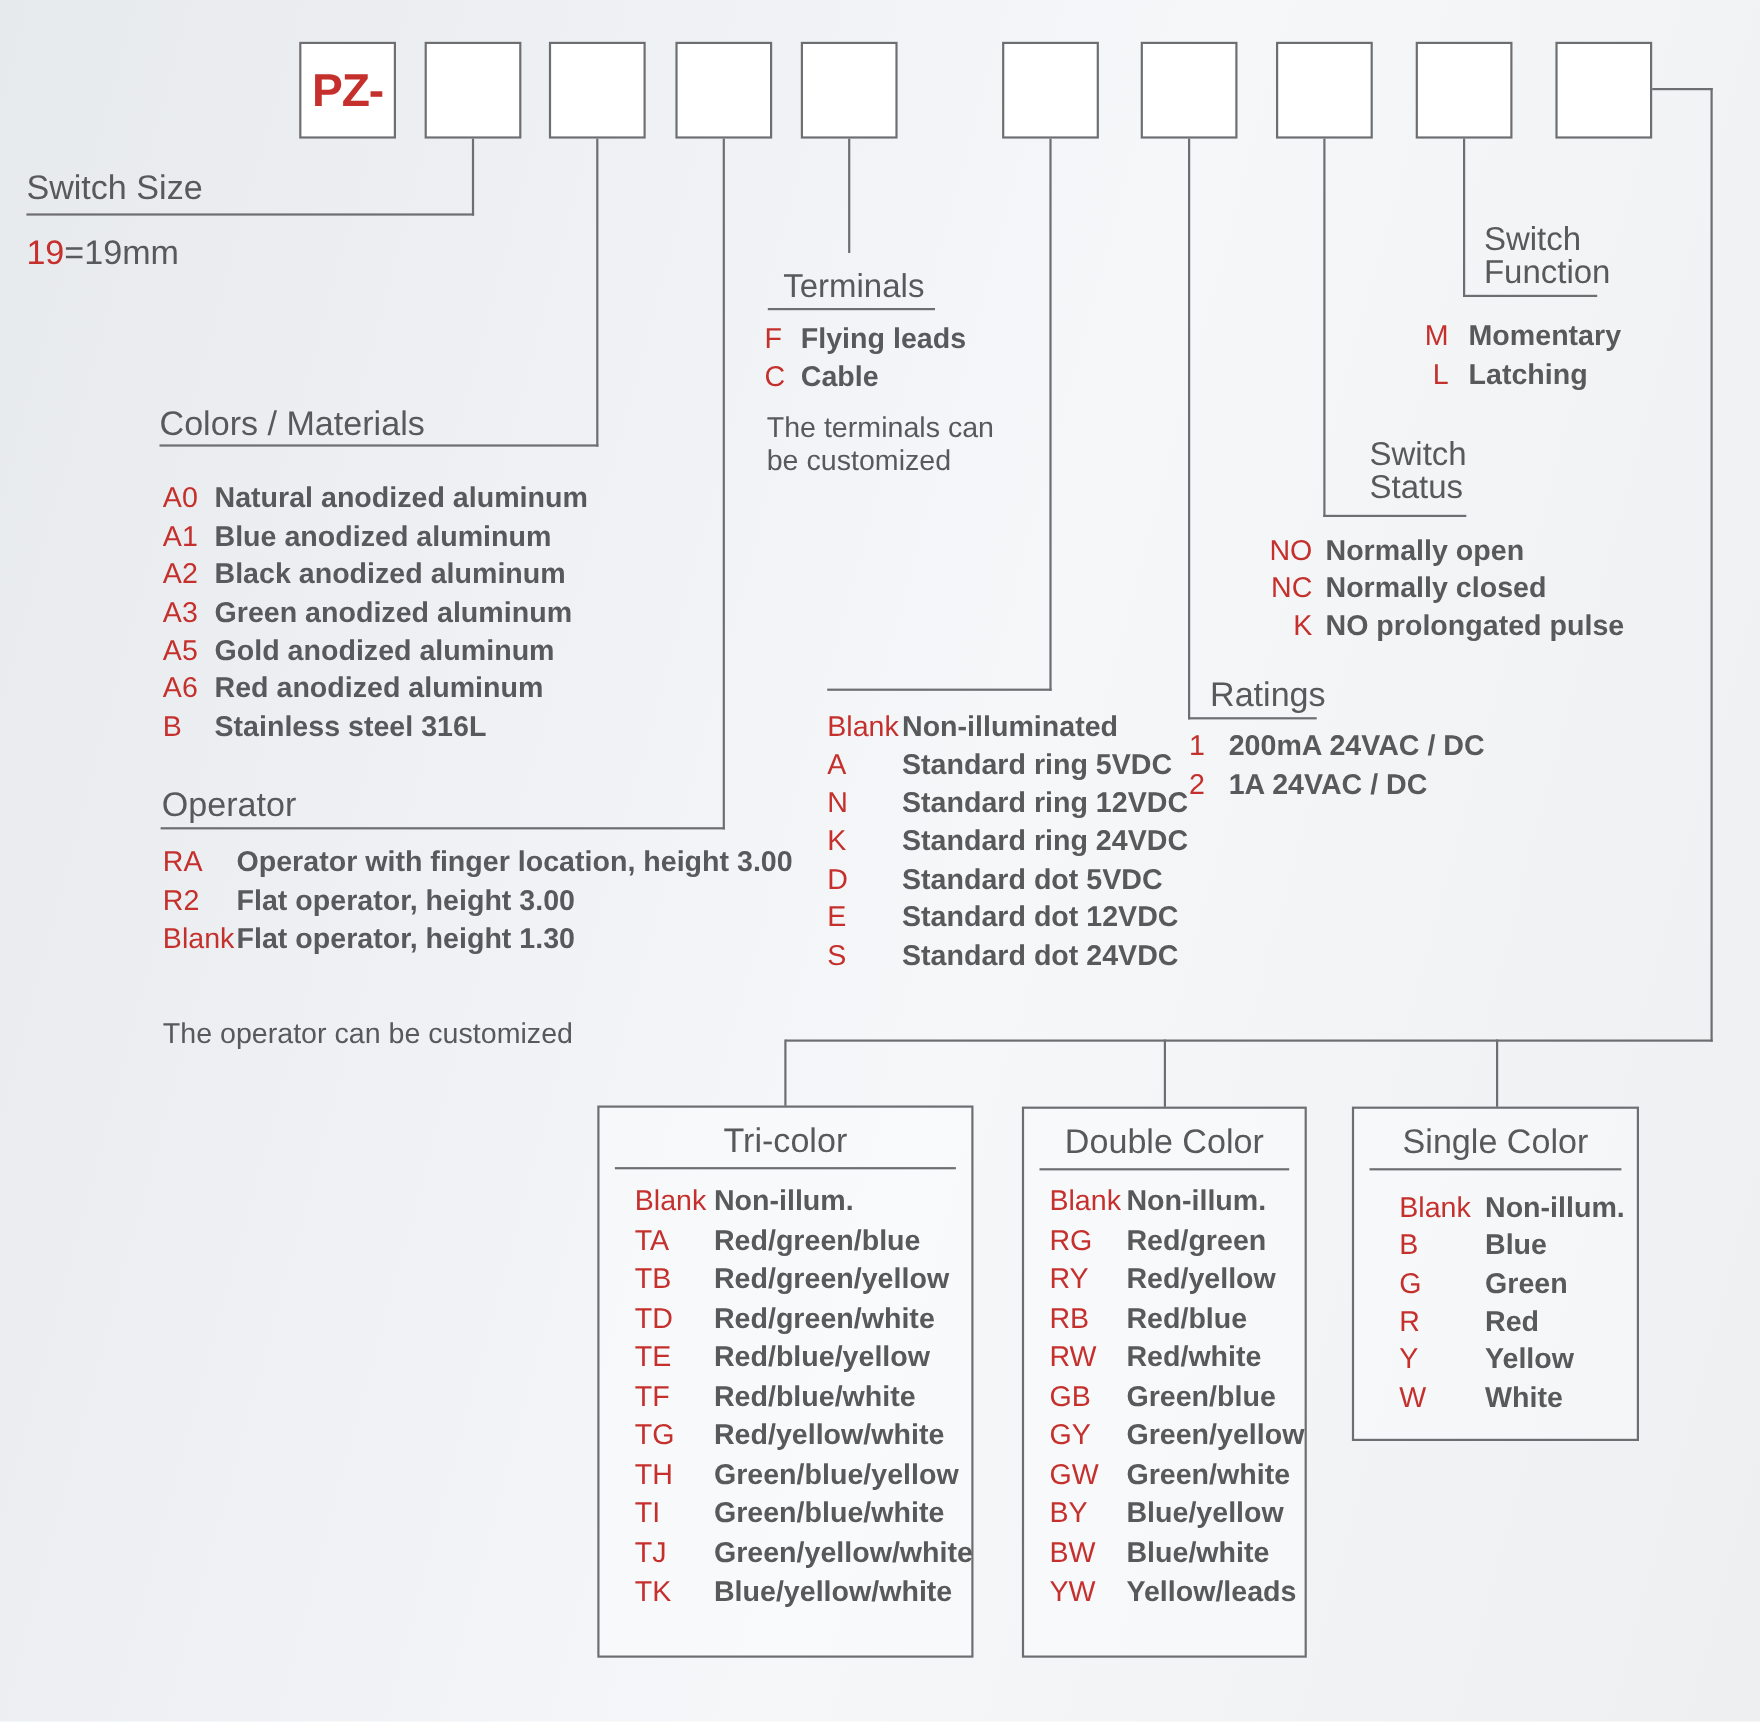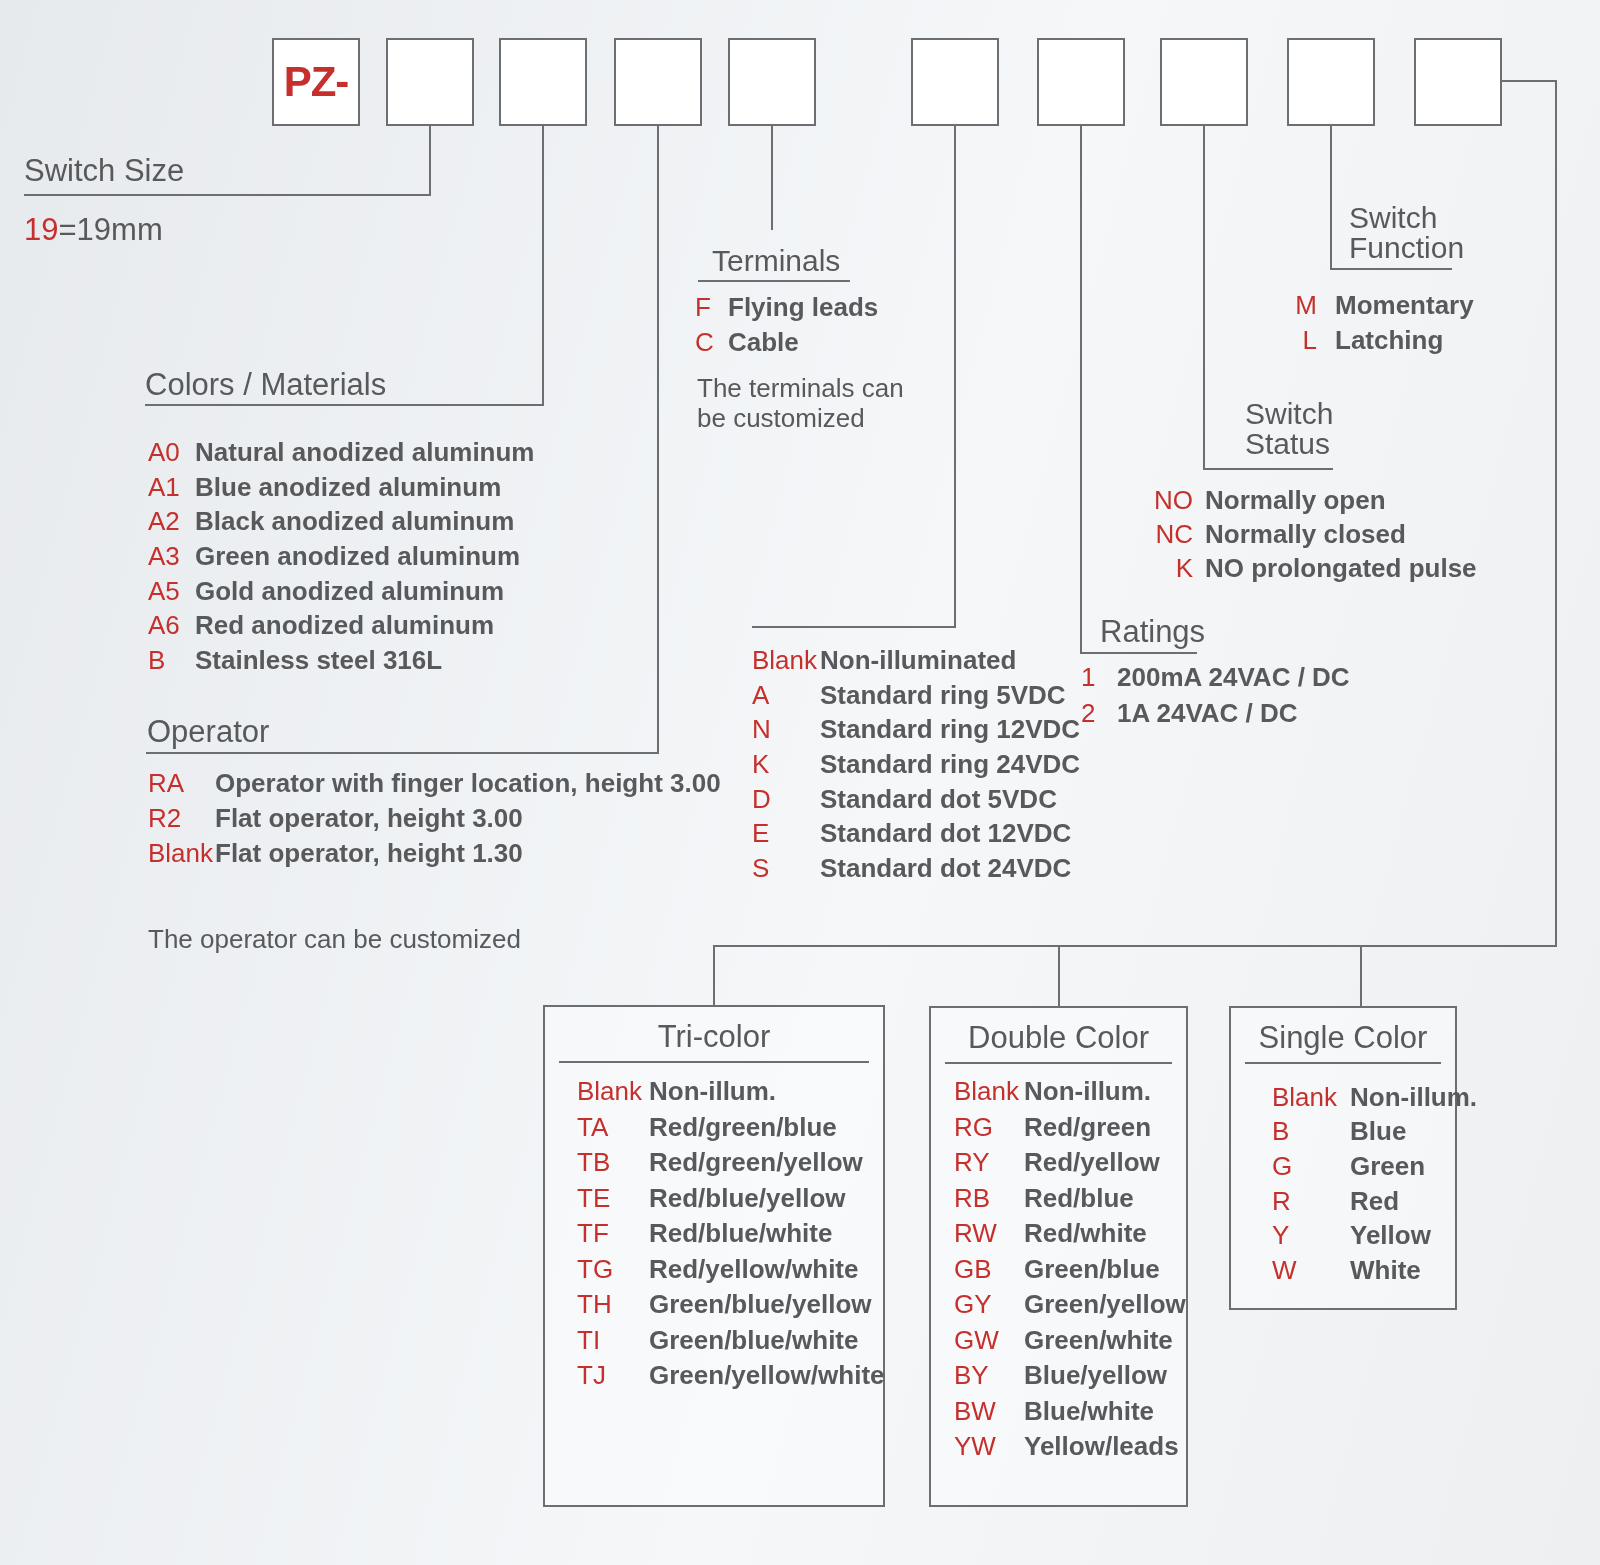--- a/index.html
+++ b/index.html
@@ -322,7 +322,7 @@
     </div>
   </div>
 
-  <div class="colorbox" style="left:1229px;top:1006px;width:228px;height:304px">
+  <div class="colorbox" style="left:1229px;top:1006px;width:261px;height:304px">
     <div class="box-title">Single Color</div>
     <div class="box-rule"></div>
     <div class="list box-list l-single" style="left:41px;top:72px">

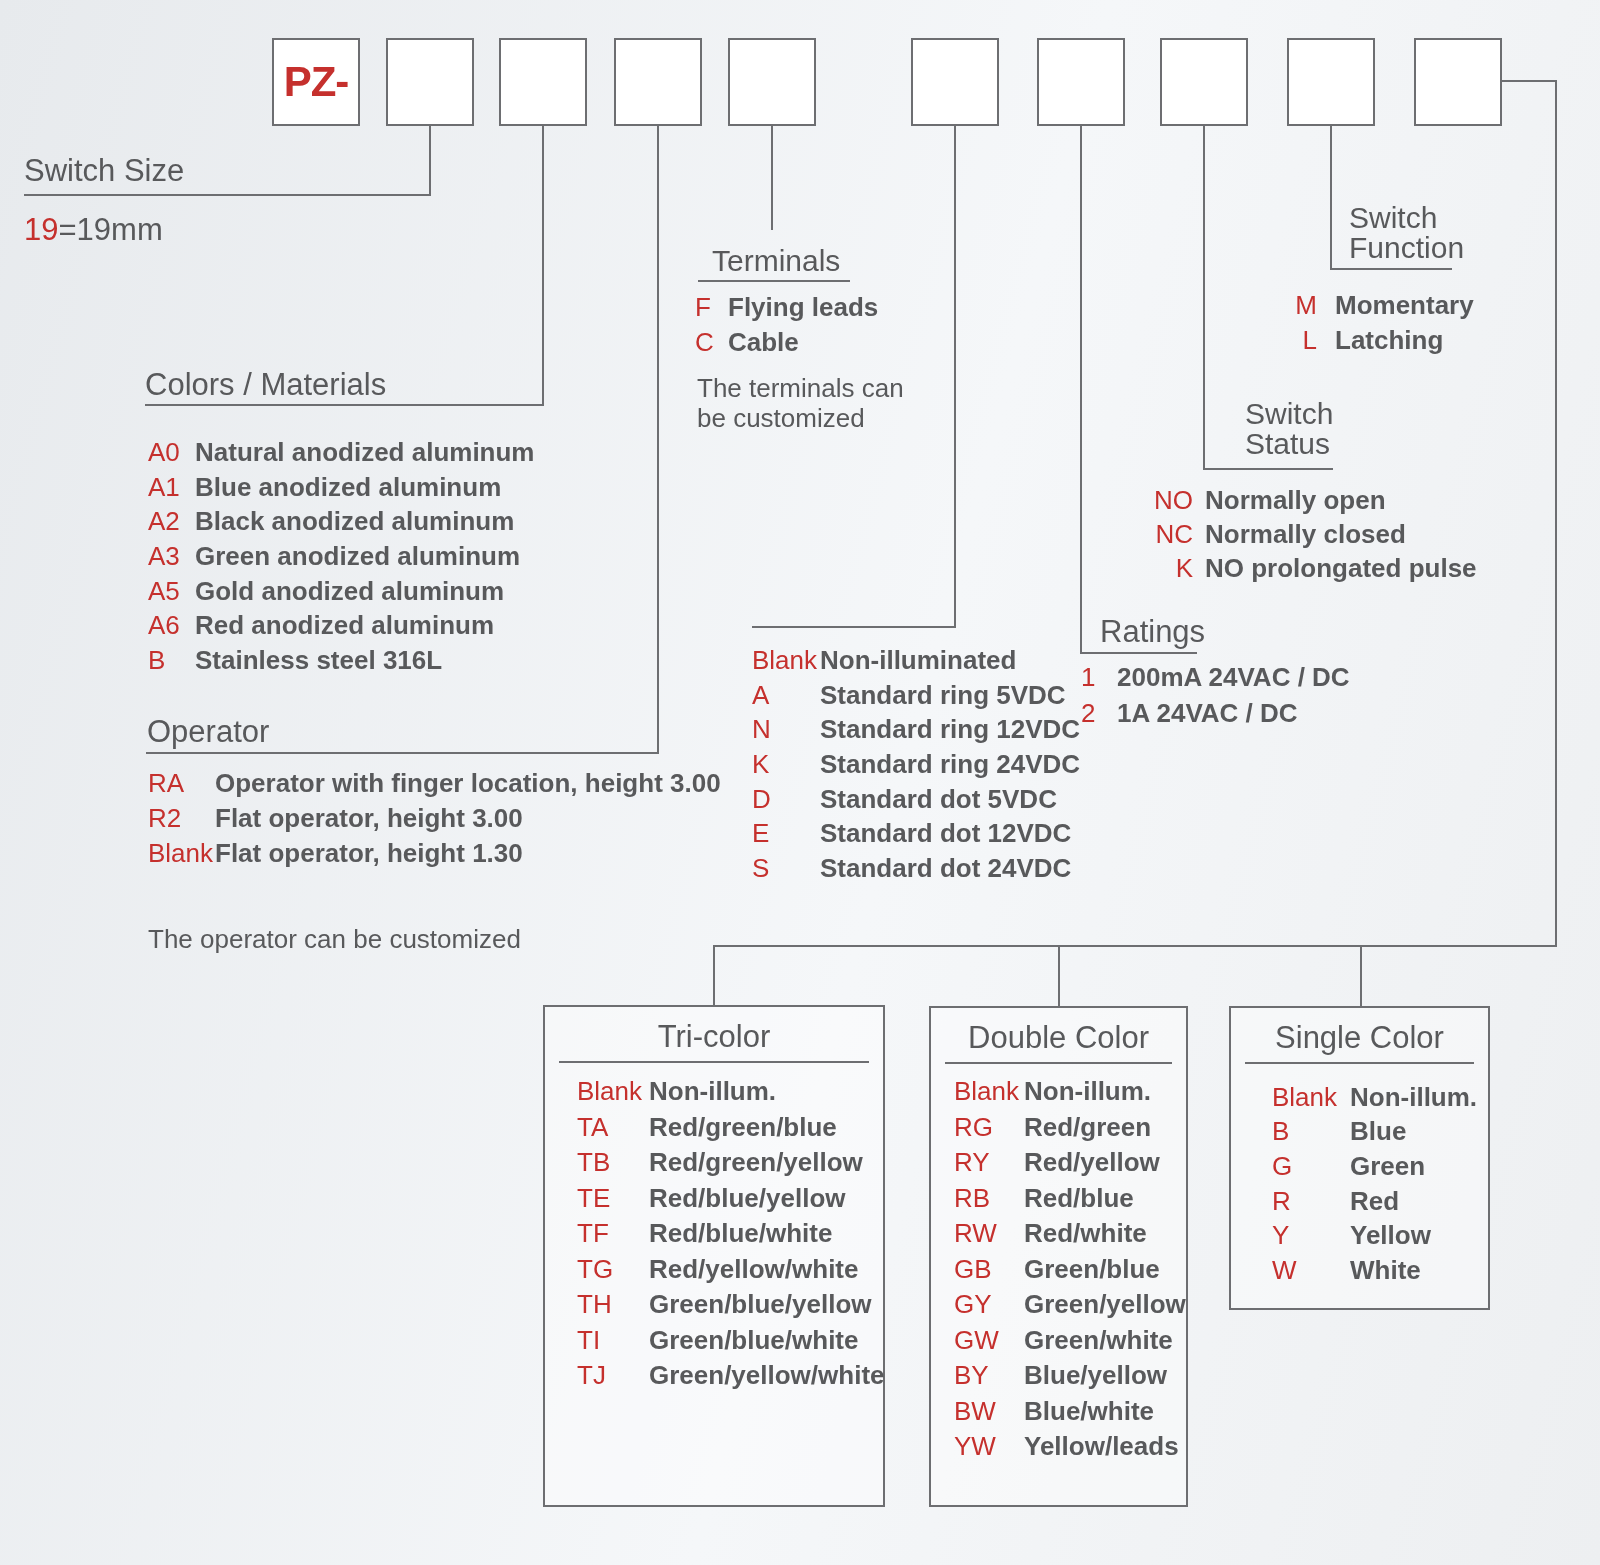--- a/index.html
+++ b/index.html
@@ -245,6 +245,10 @@
           <span class="desc">Red/green/yellow</span>
         </div>
       <div class="li">
+          <span class="code">TD</span>
+          <span class="desc">Red/green/white</span>
+        </div>
+      <div class="li">
           <span class="code">TE</span>
           <span class="desc">Red/blue/yellow</span>
         </div>

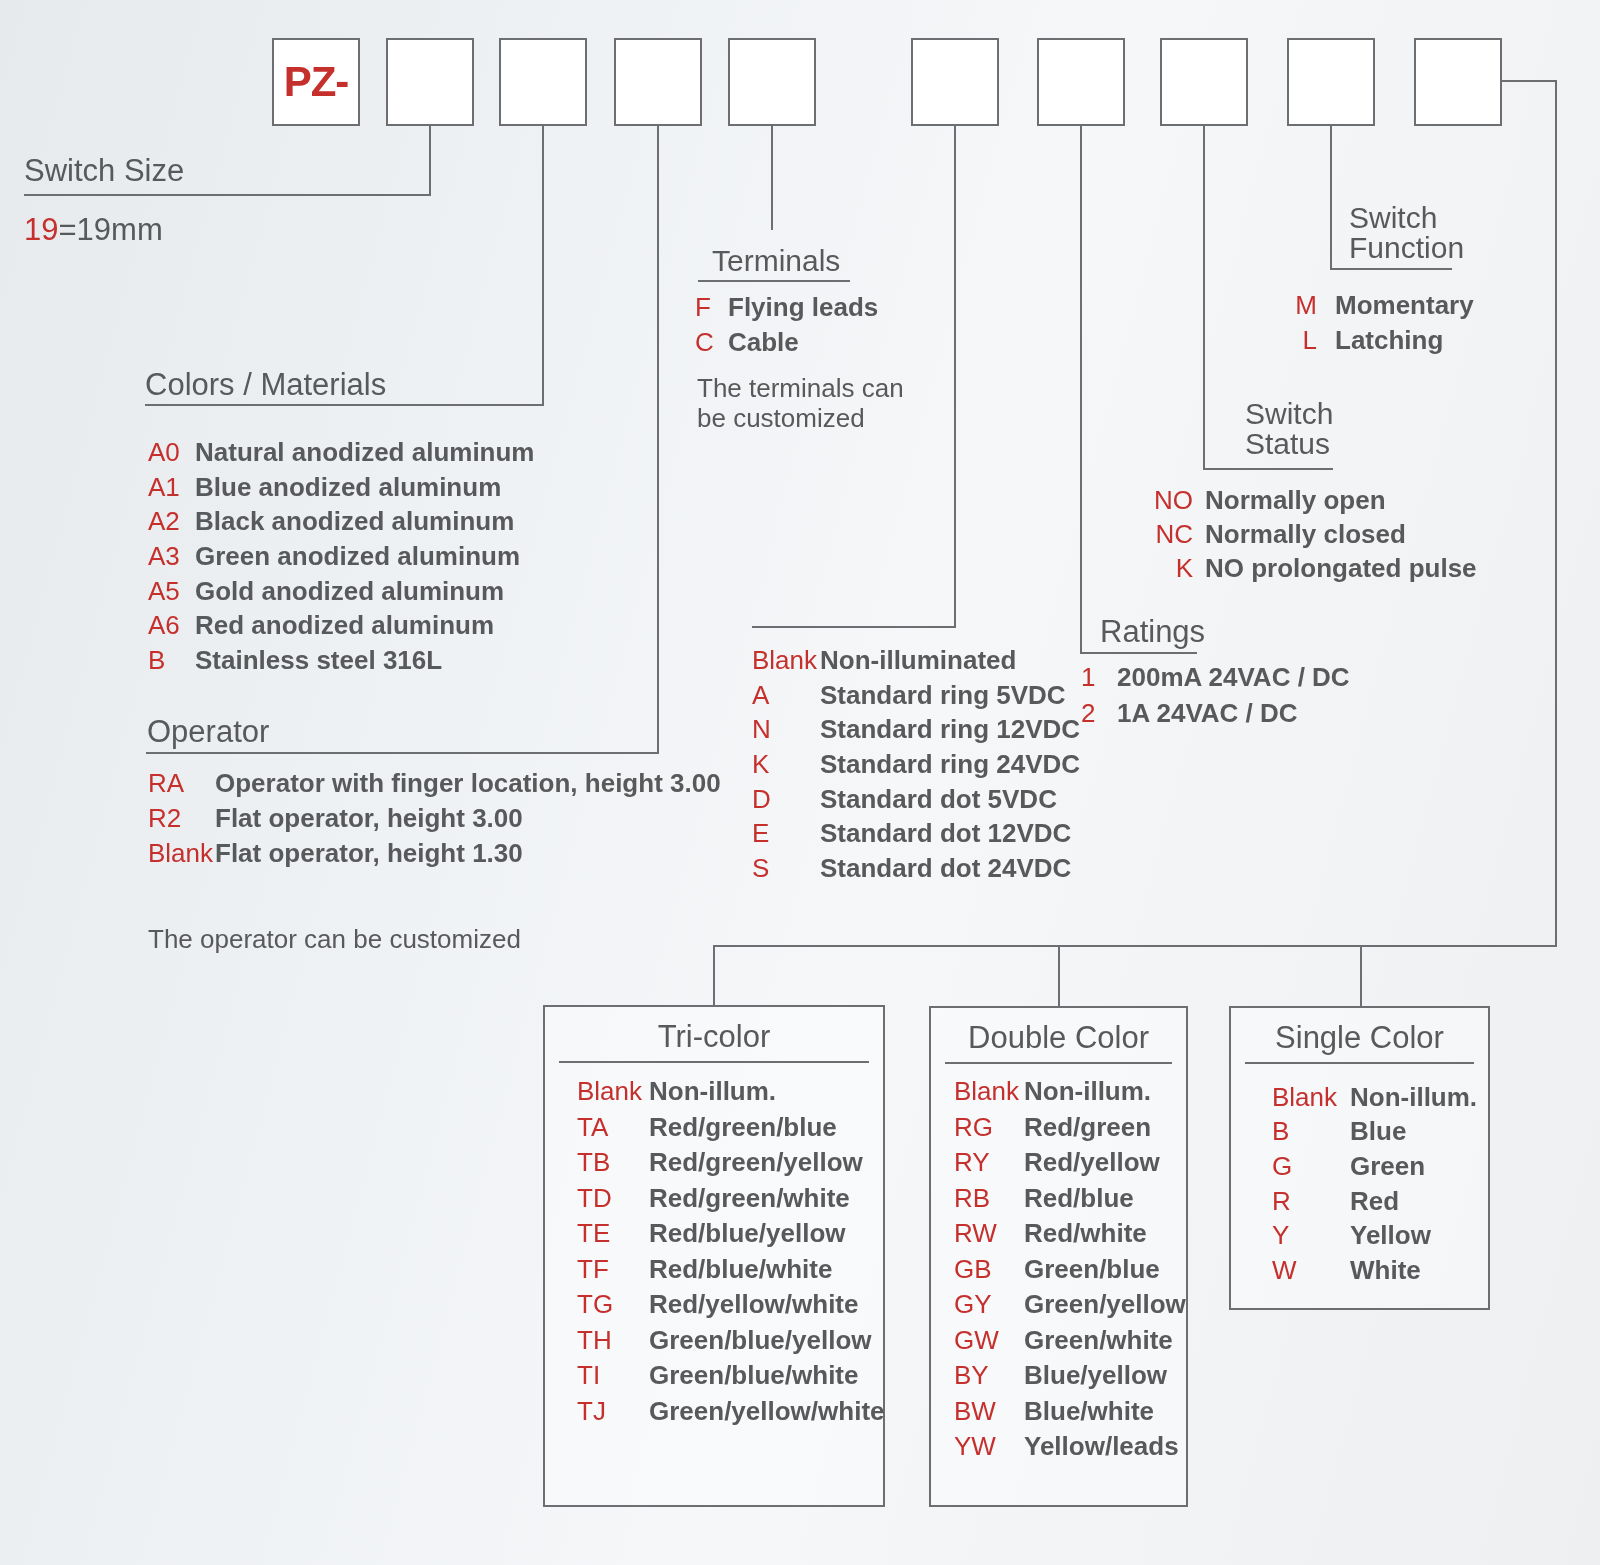--- a/index.html
+++ b/index.html
@@ -272,6 +272,10 @@
           <span class="code">TJ</span>
           <span class="desc">Green/yellow/white</span>
         </div>
+      <div class="li">
+          <span class="code">TK</span>
+          <span class="desc">Blue/yellow/white</span>
+        </div>
     </div>
   </div>
 

